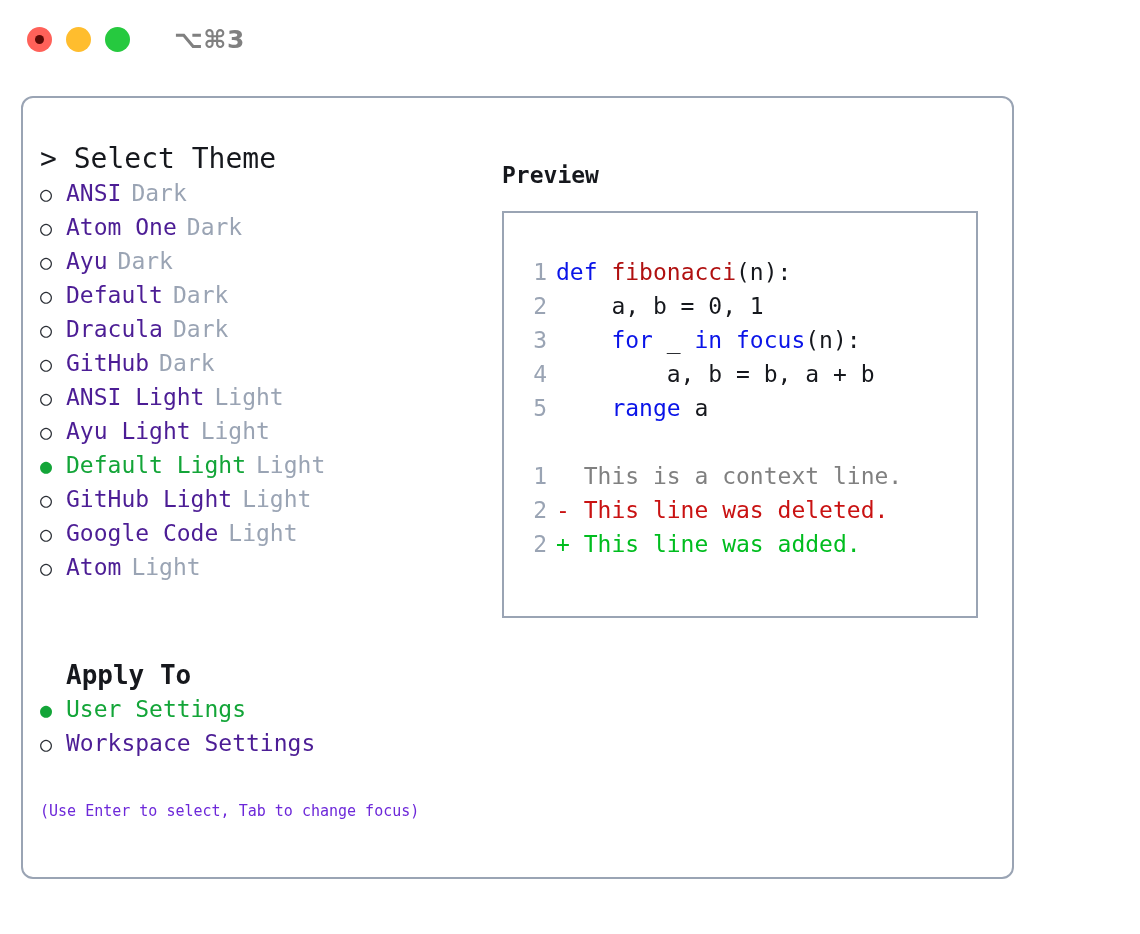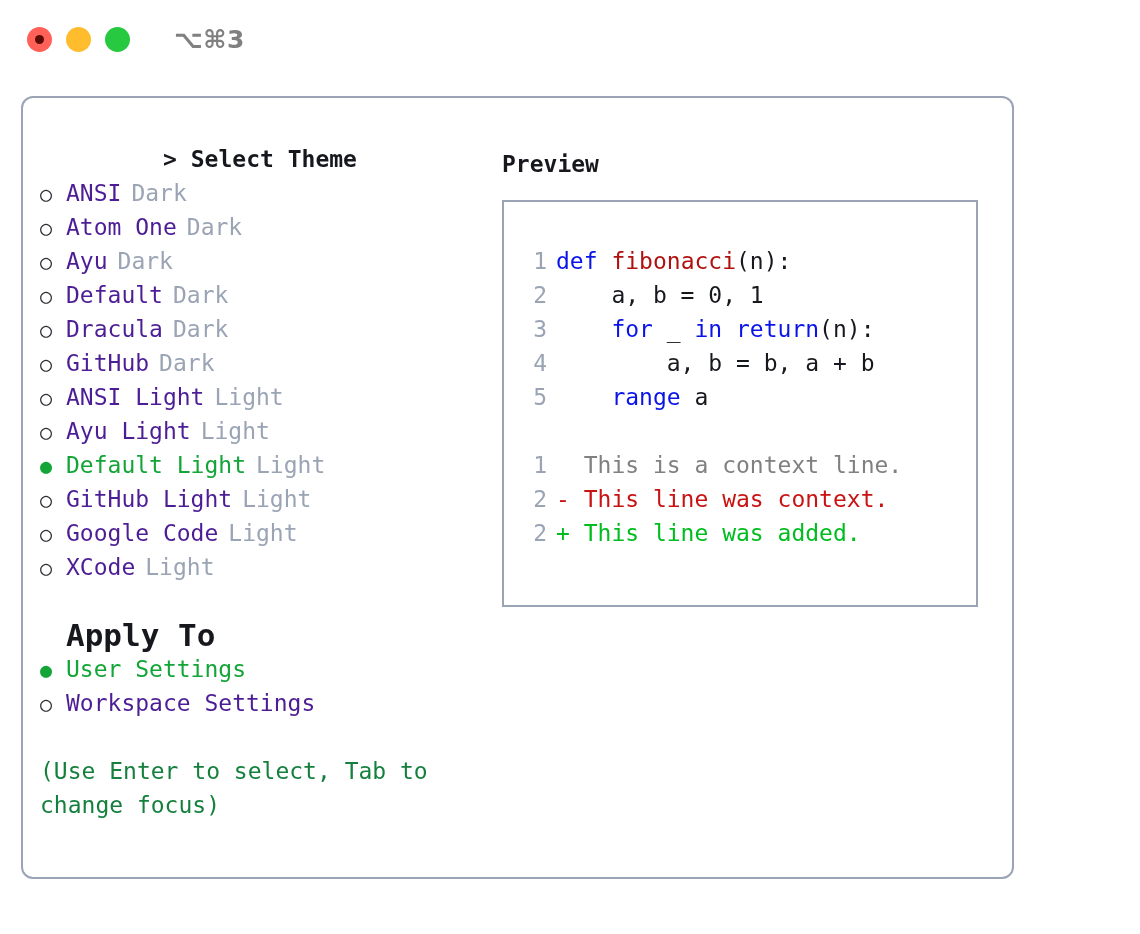--- a/index.html
+++ b/index.html
@@ -70,12 +70,11 @@
 
   
   .section-head {
-    font-size: 23px;
-    font-weight: 700;
+    font-size: 28px;
+    font-weight: 400;
     color: #16181d;
     line-height: 34px;
     white-space: pre;
-    text-align: center;
   }
   .row {
     display: flex;

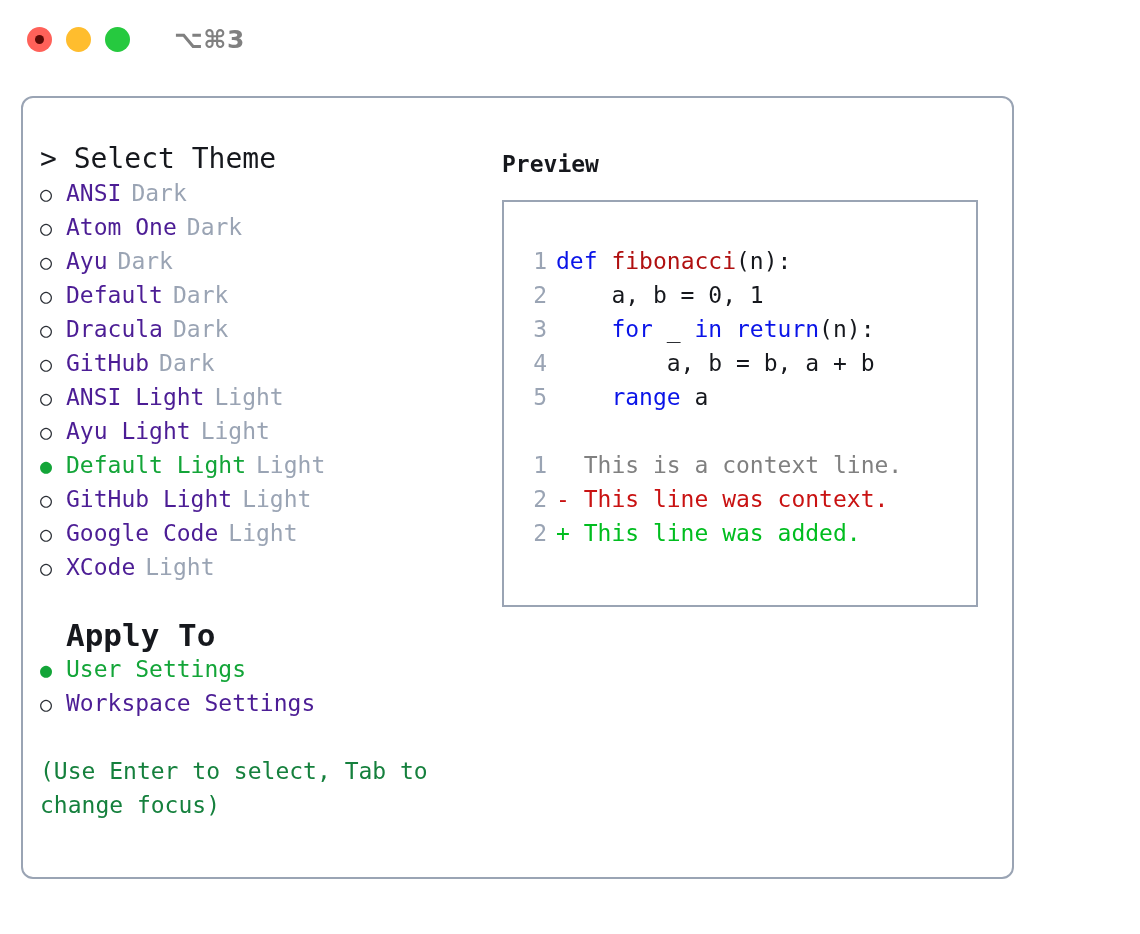--- a/index.html
+++ b/index.html
@@ -64,7 +64,7 @@
   }
   .col-right {
     position: absolute;
-    left: 479px; top: 49px;
+    left: 479px; top: 60px;
     width: 490px;
   }
 

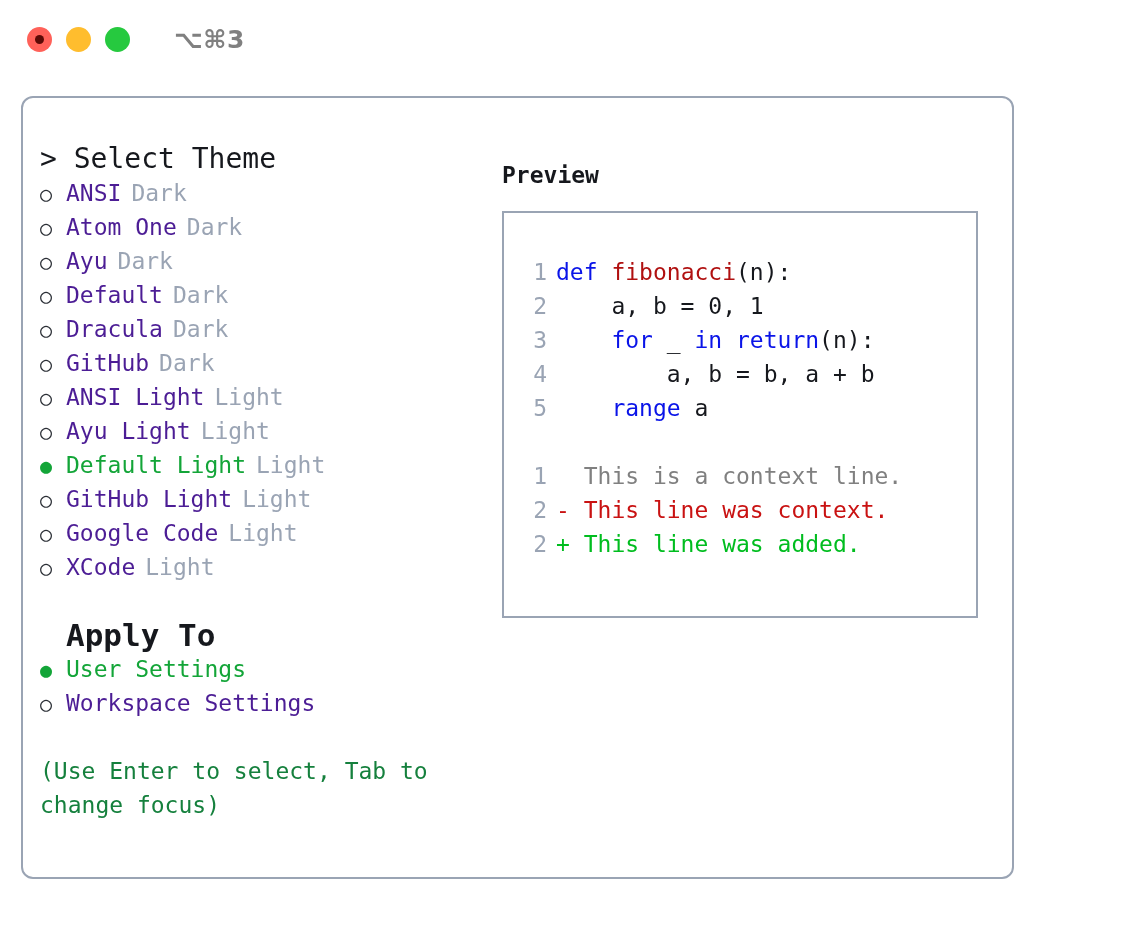--- a/index.html
+++ b/index.html
@@ -210,7 +210,7 @@
         <div id="code-lines">
             <div class="code-line"><span class="ln">1</span><span class="code-text"><span class="tk-kw">def </span><span class="tk-fn">fibonacci</span><span class="tk-pl">(n):</span></span></div>
             <div class="code-line"><span class="ln">2</span><span class="code-text"><span class="tk-pl">    a, b = 0, 1</span></span></div>
-            <div class="code-line"><span class="ln">3</span><span class="code-text"><span class="tk-pl">    </span><span class="tk-kw">for</span><span class="tk-pl"> _ </span><span class="tk-kw">in return</span><span class="tk-pl">(n):</span></span></div>
+            <div class="code-line"><span class="ln">3</span><span class="code-text"><span class="tk-pl">    </span><span class="tk-kw">for</span><span class="tk-pl"> _ </span><span class="tk-kw">in focus</span><span class="tk-pl">(n):</span></span></div>
             <div class="code-line"><span class="ln">4</span><span class="code-text"><span class="tk-pl">        a, b = b, a + b</span></span></div>
             <div class="code-line"><span class="ln">5</span><span class="code-text"><span class="tk-pl">    </span><span class="tk-kw">range</span><span class="tk-pl"> a</span></span></div>
           </div>

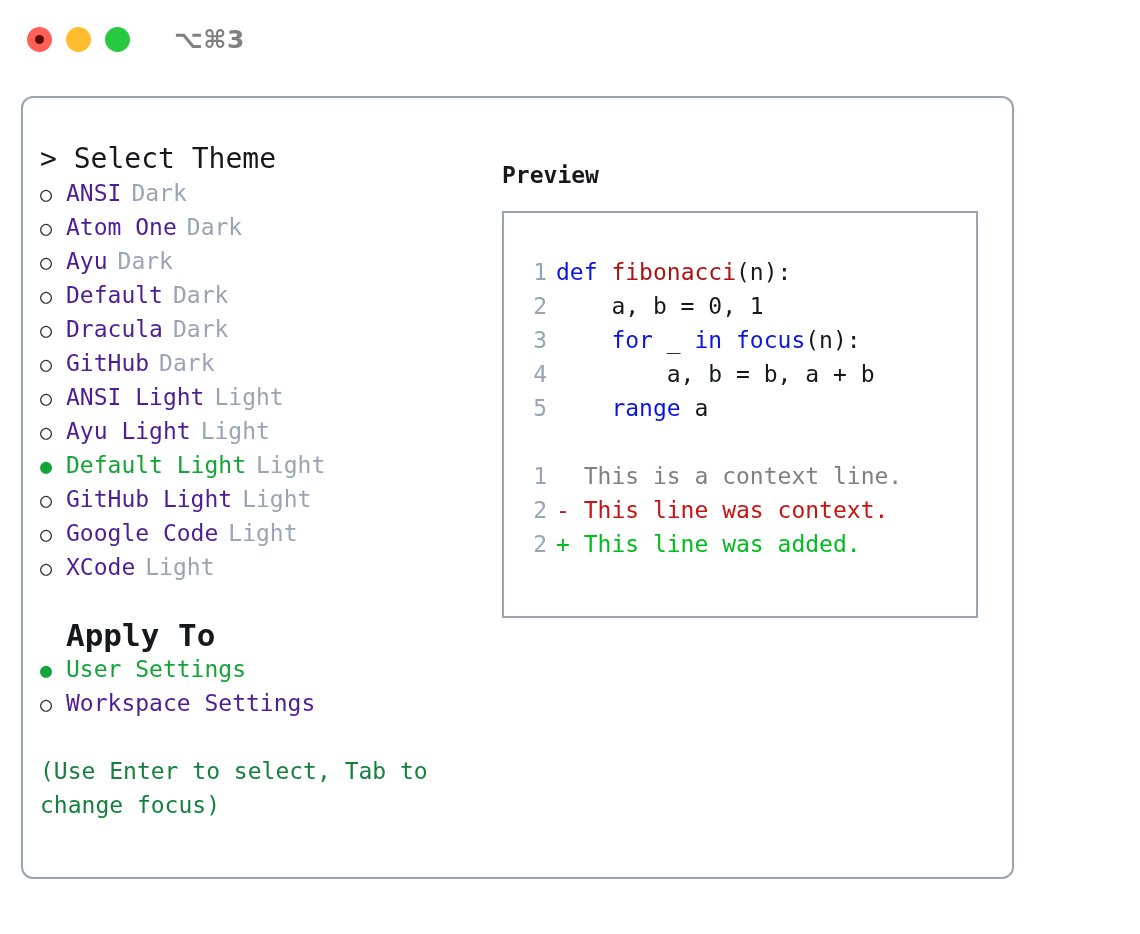--- a/index.html
+++ b/index.html
@@ -217,7 +217,7 @@
         <div class="blank-line"></div>
         <div id="diff-lines">
             <div class="code-line"><span class="ln">1</span><span class="code-text tk-ctx">  This is a context line.</span></div>
-            <div class="code-line"><span class="ln">2</span><span class="code-text tk-del">- This line was context.</span></div>
+            <div class="code-line"><span class="ln">2</span><span class="code-text tk-del">- This line was deleted.</span></div>
             <div class="code-line"><span class="ln">2</span><span class="code-text tk-add">+ This line was added.</span></div>
           </div>
       </div>

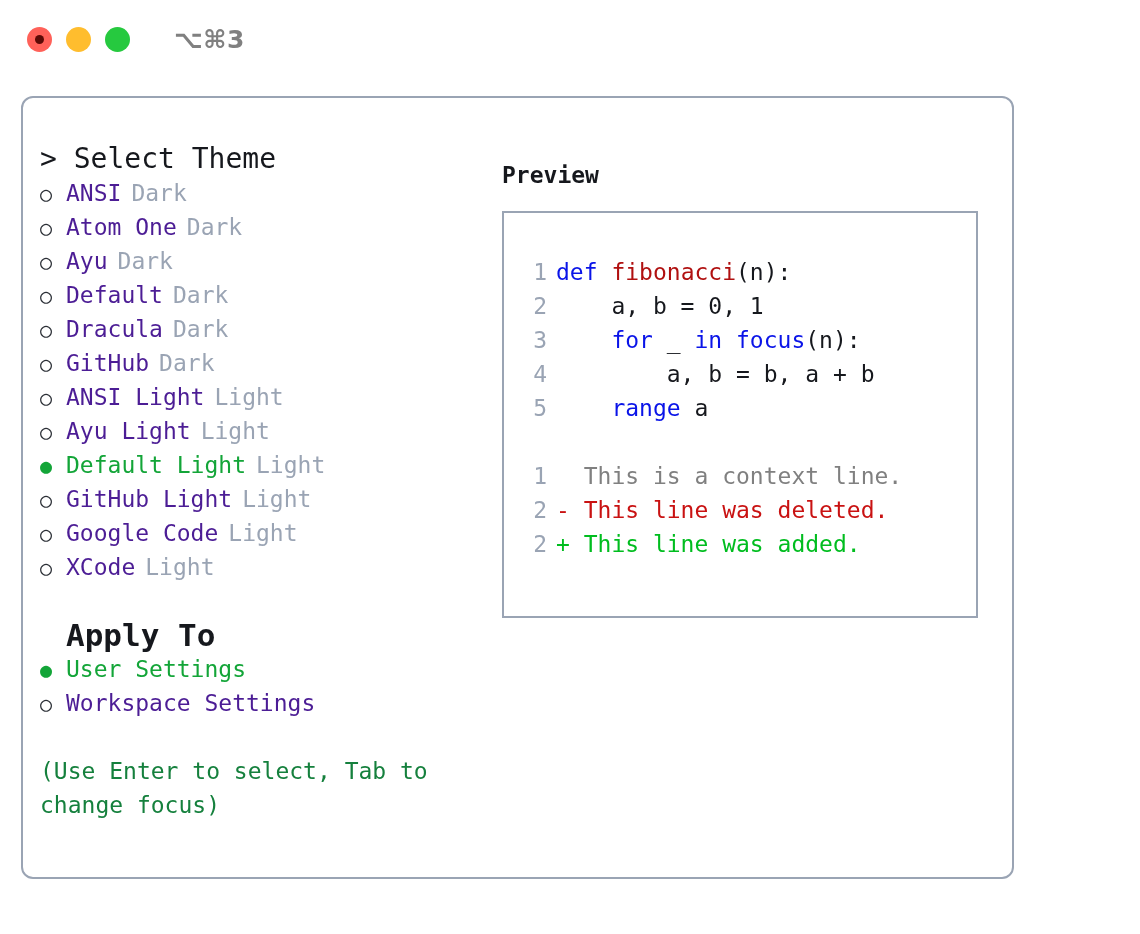--- a/index.html
+++ b/index.html
@@ -190,7 +190,7 @@
           <div class="row selected"><span class="marker sel">●</span><span class="row-label">Default Light</span><span class="badge">Light</span></div>
           <div class="row"><span class="marker">○</span><span class="row-label">GitHub Light</span><span class="badge">Light</span></div>
           <div class="row"><span class="marker">○</span><span class="row-label">Google Code</span><span class="badge">Light</span></div>
-          <div class="row"><span class="marker">○</span><span class="row-label">XCode</span><span class="badge">Light</span></div>
+          <div class="row"><span class="marker">○</span><span class="row-label">Atom</span><span class="badge">Light</span></div>
         </div>
 
       <div class="spacer-row"></div>

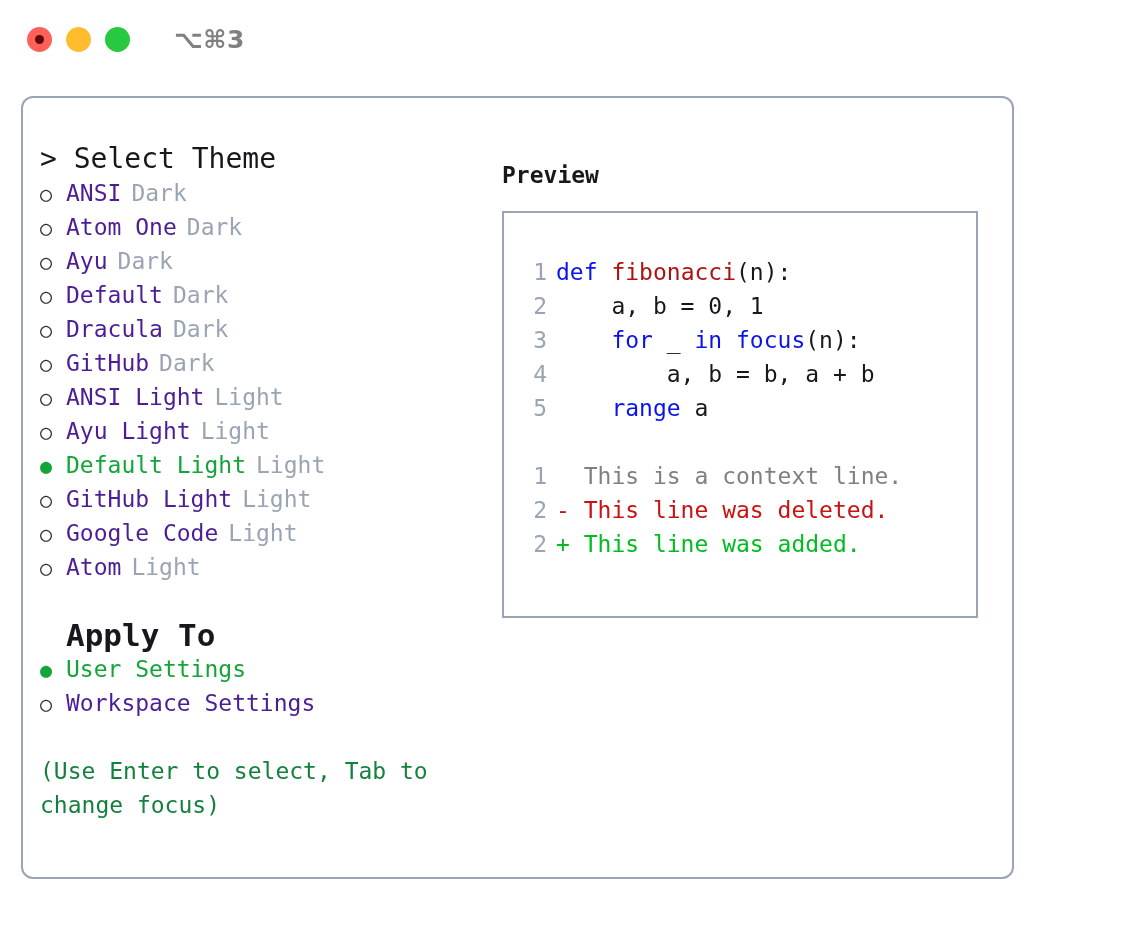--- a/index.html
+++ b/index.html
@@ -101,12 +101,13 @@
   .spacer-row { height: 34px; }
 
   .apply-head {
-    font-size: 31px;
+    font-size: 26px;
     font-weight: 700;
     color: #16181d;
     line-height: 34px;
     padding-left: 26px;
     white-space: pre;
+    margin-top: 40px;
   }
 
   .hint {

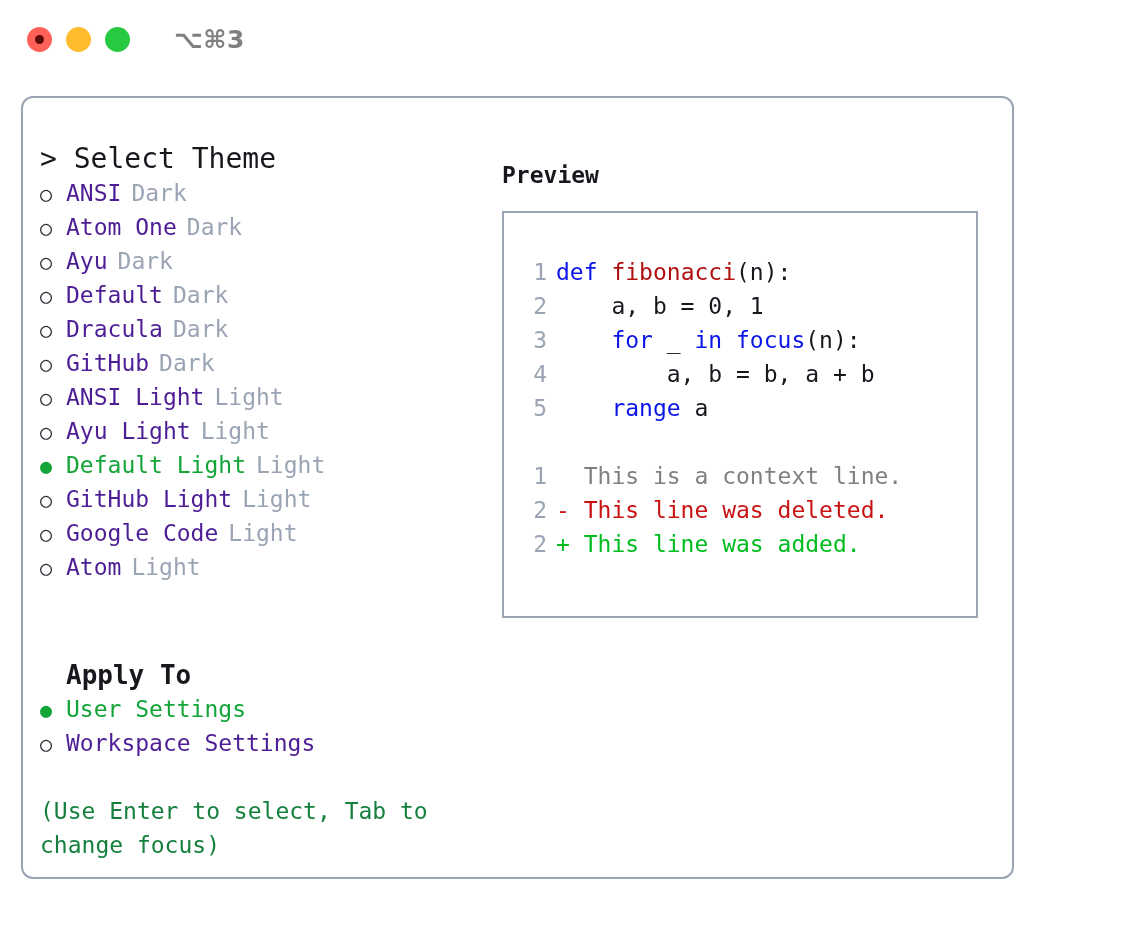--- a/index.html
+++ b/index.html
@@ -112,9 +112,9 @@
 
   .hint {
     margin-top: 34px;
-    font-size: 23px;
-    line-height: 34px;
-    color: #15803d;
+    font-size: 15px;
+    line-height: 34px;
+    color: #6d28d9;
     width: 400px;
     white-space: pre-wrap;
   }

